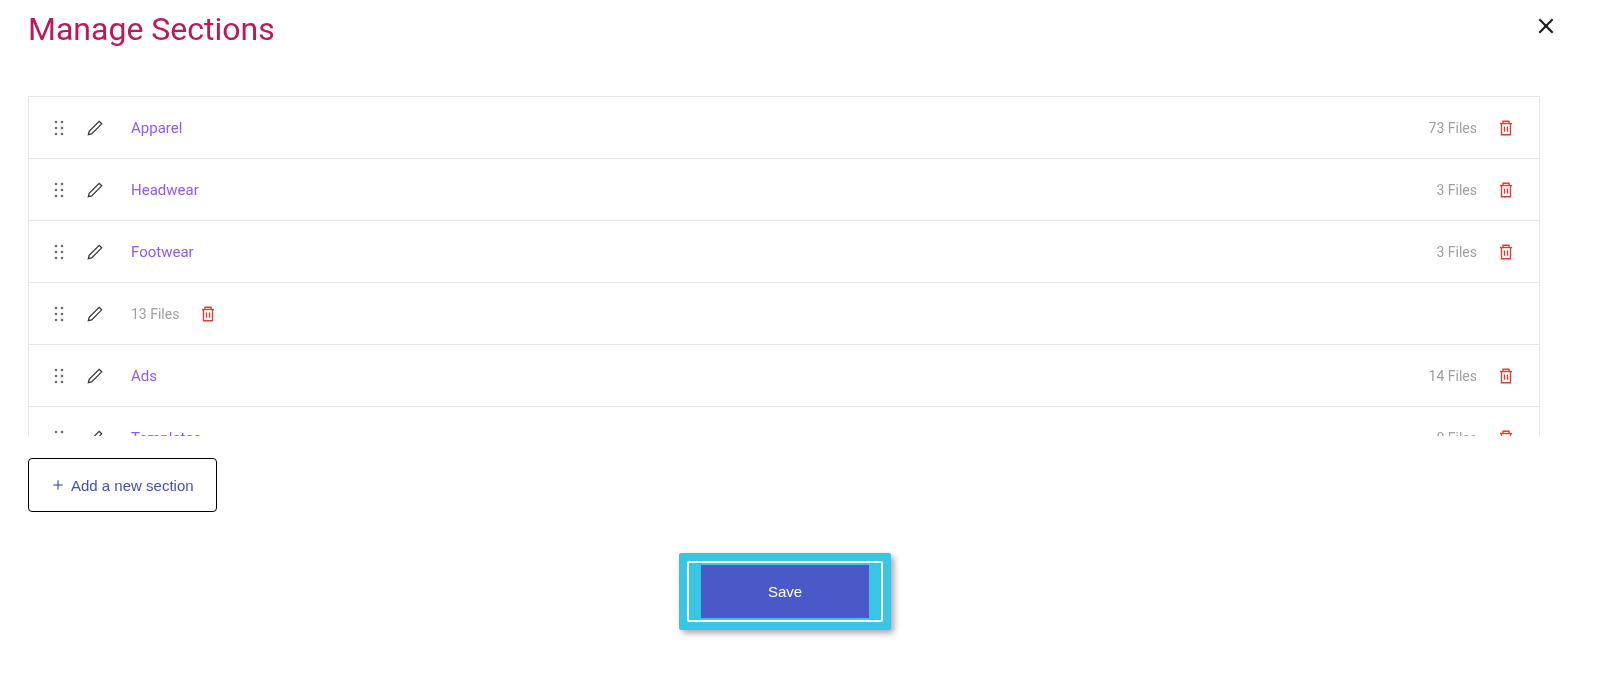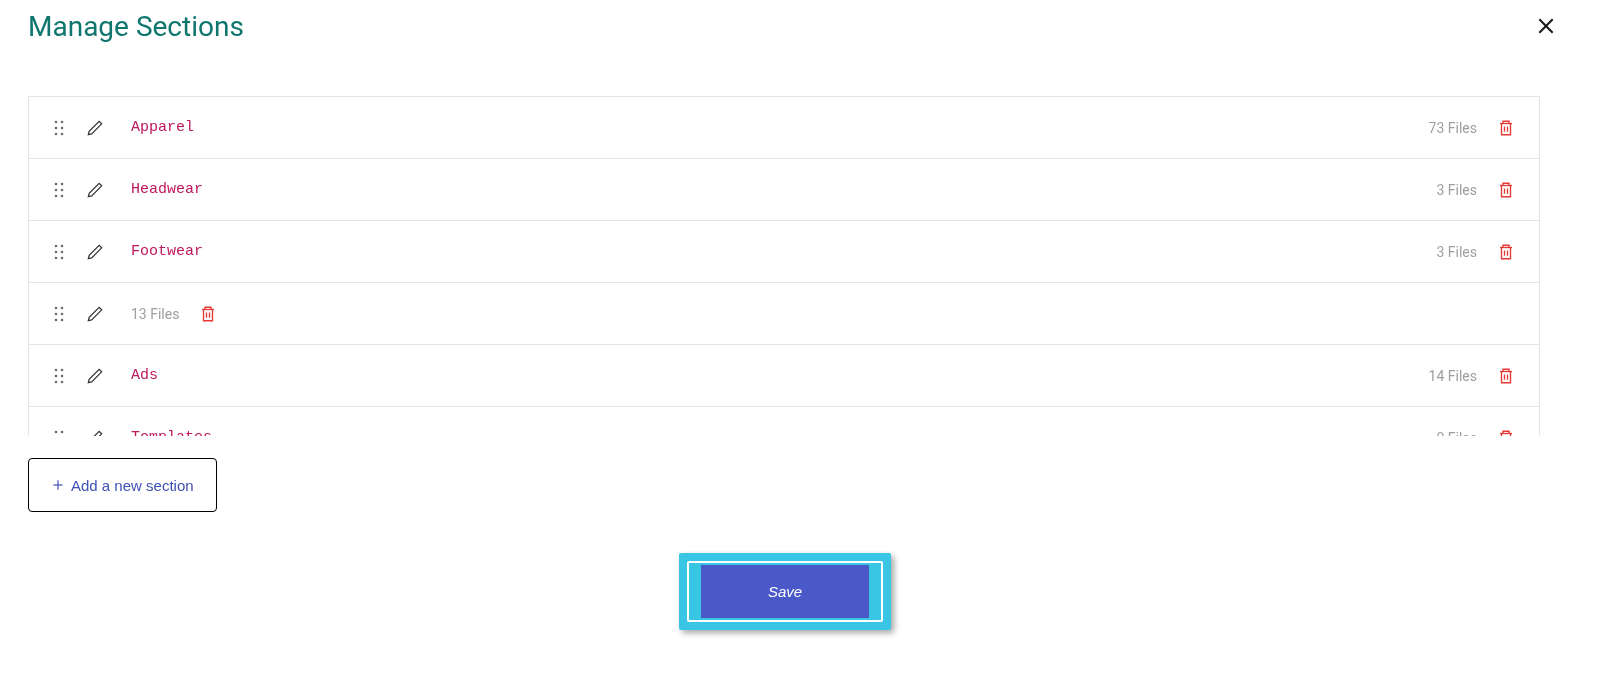--- a/index.html
+++ b/index.html
@@ -18,9 +18,9 @@
       position: absolute;
       top: 10px;
       left: 28px;
-      font-size: 28px;
+      font-size: 32px;
       font-weight: 400;
-      color: #0f766e;
+      color: #be185d;
     }
     .close-btn {
       position: absolute;

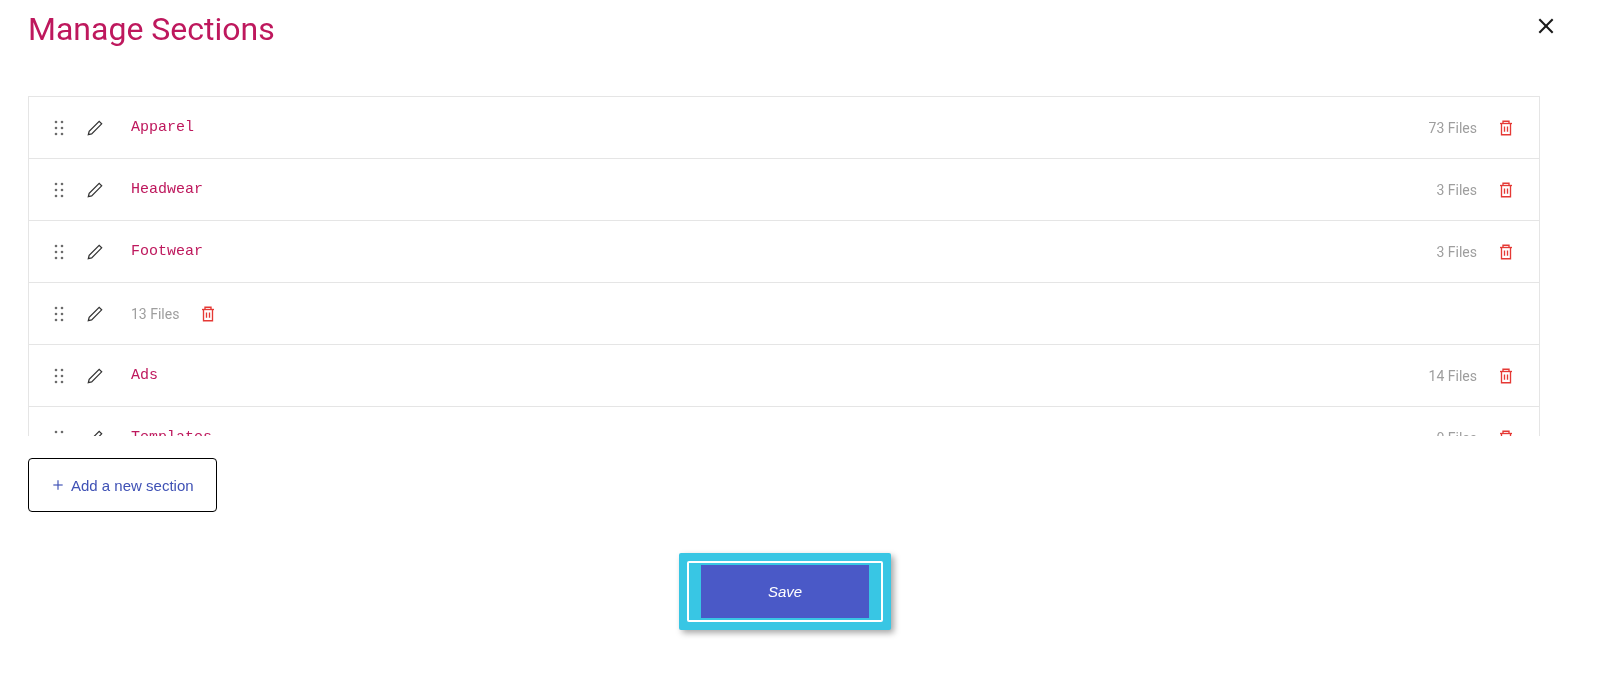--- a/index.html
+++ b/index.html
@@ -97,8 +97,7 @@
     .section-name {
       flex: 1;
       font-size: 15px;
-      color: #be185d;
-      font-family: Liberation Mono, monospace;
+      color: #8b5cf6;
     }
     .file-count {
       font-size: 14px;

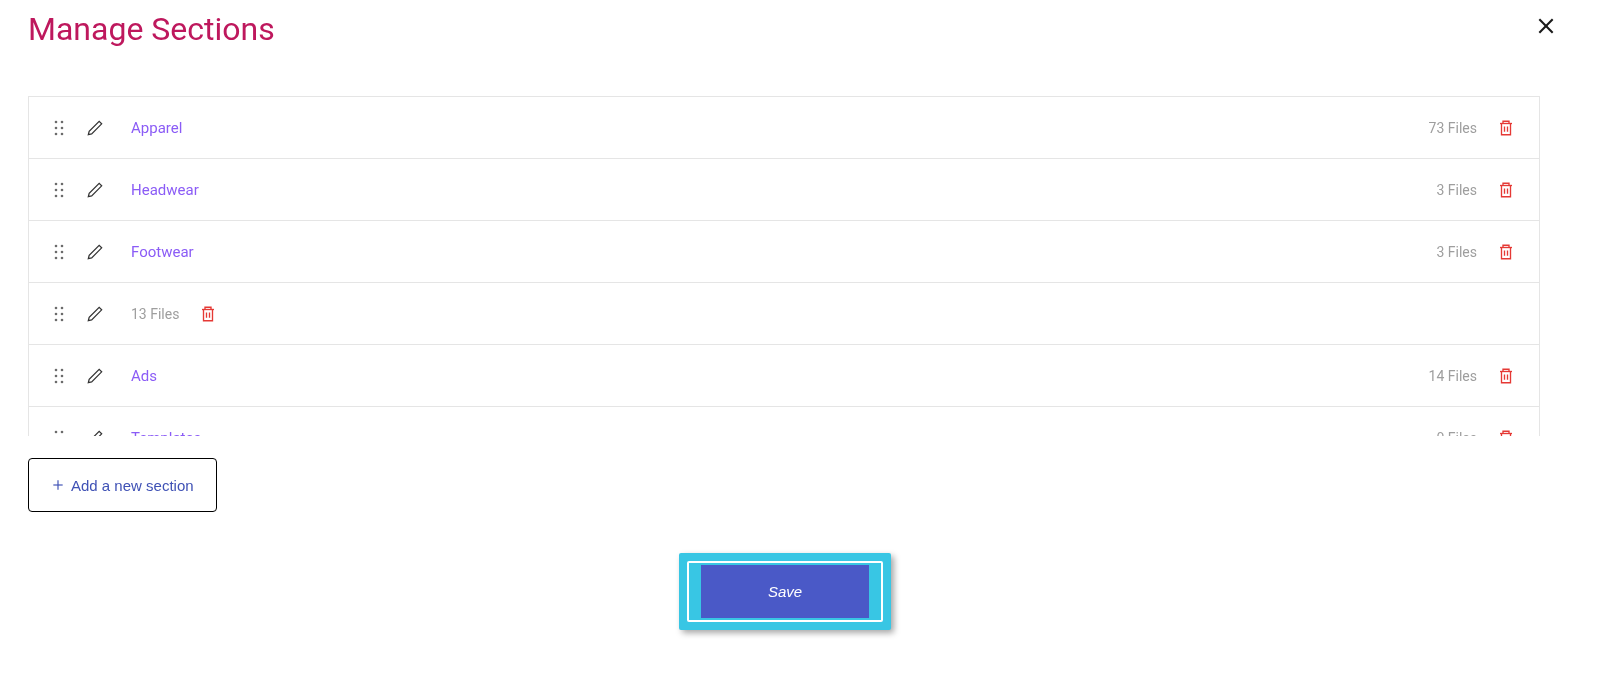--- a/index.html
+++ b/index.html
@@ -172,7 +172,6 @@
       display: flex;
       align-items: center;
       justify-content: center;
-      font-style: italic;
     }
   </style>
 </head>

